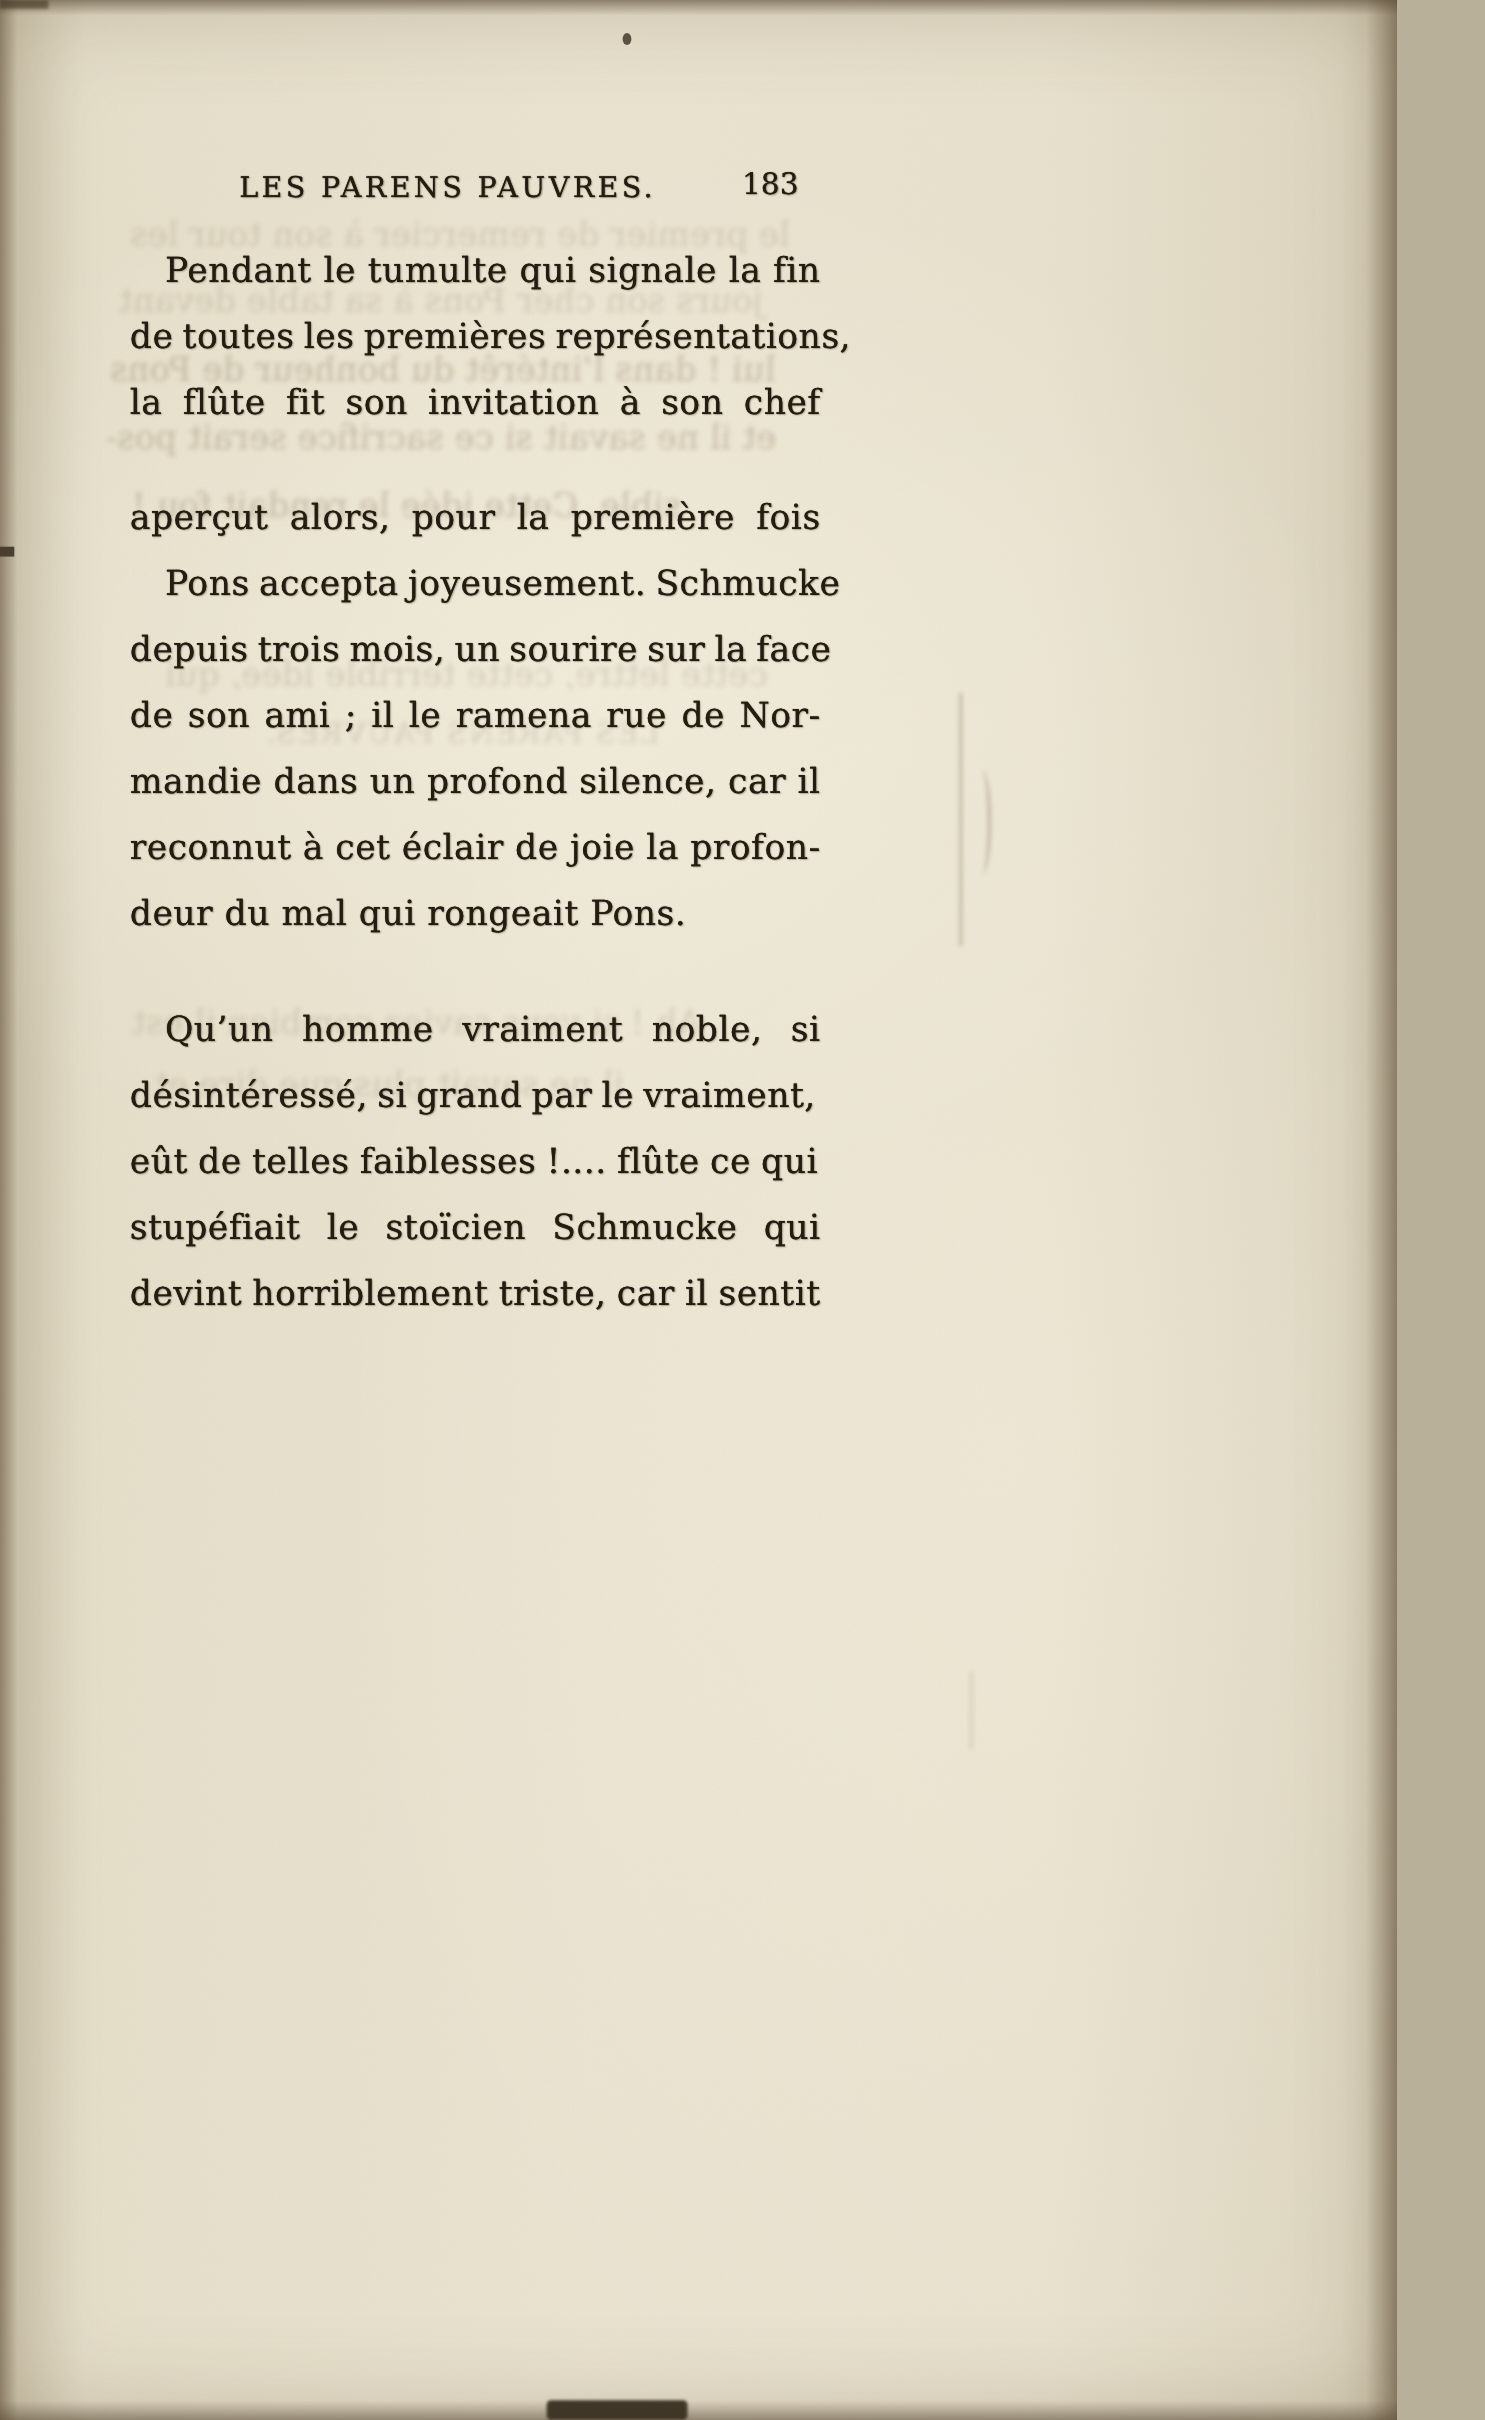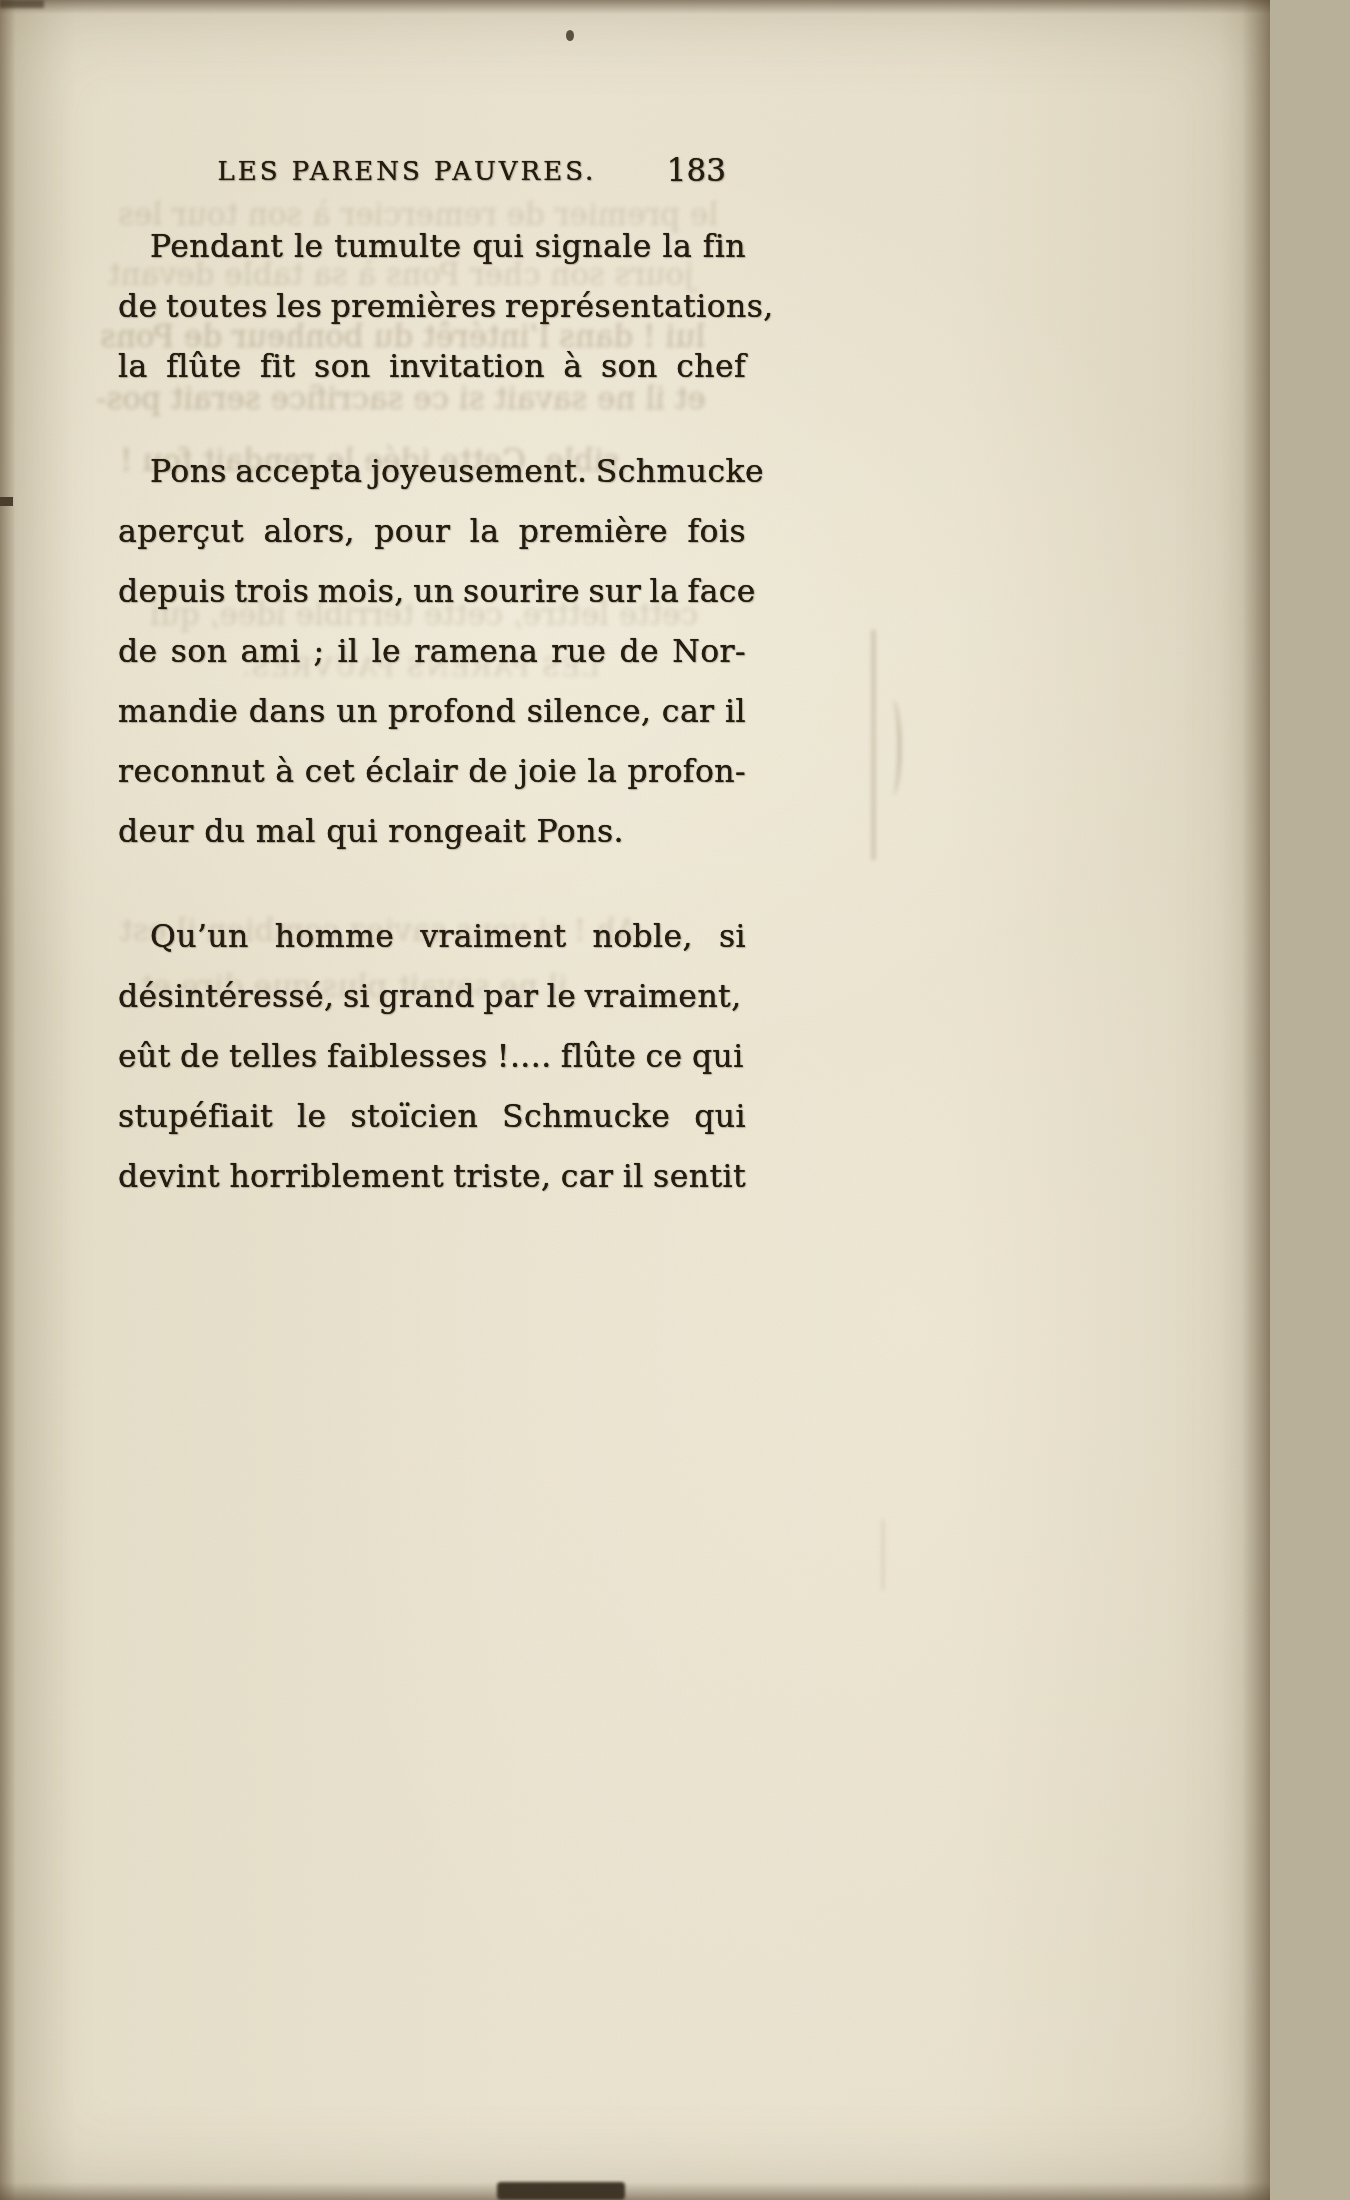--- a/index.html
+++ b/index.html
@@ -27,7 +27,7 @@
     text-shadow:0 0 0.9px currentColor, 1px 1px 1.4px rgba(60,45,25,.35);
   }
   .page-number{
-    position:absolute;right:20px;top:-4px;font-size:31px;
+    position:absolute;right:20px;top:-4px;font-size:27px;
     text-shadow:0 0 0.9px currentColor, 1px 1px 1.4px rgba(60,45,25,.35);
   }
   .textblock{position:absolute;left:118px;top:216px;width:628px;}

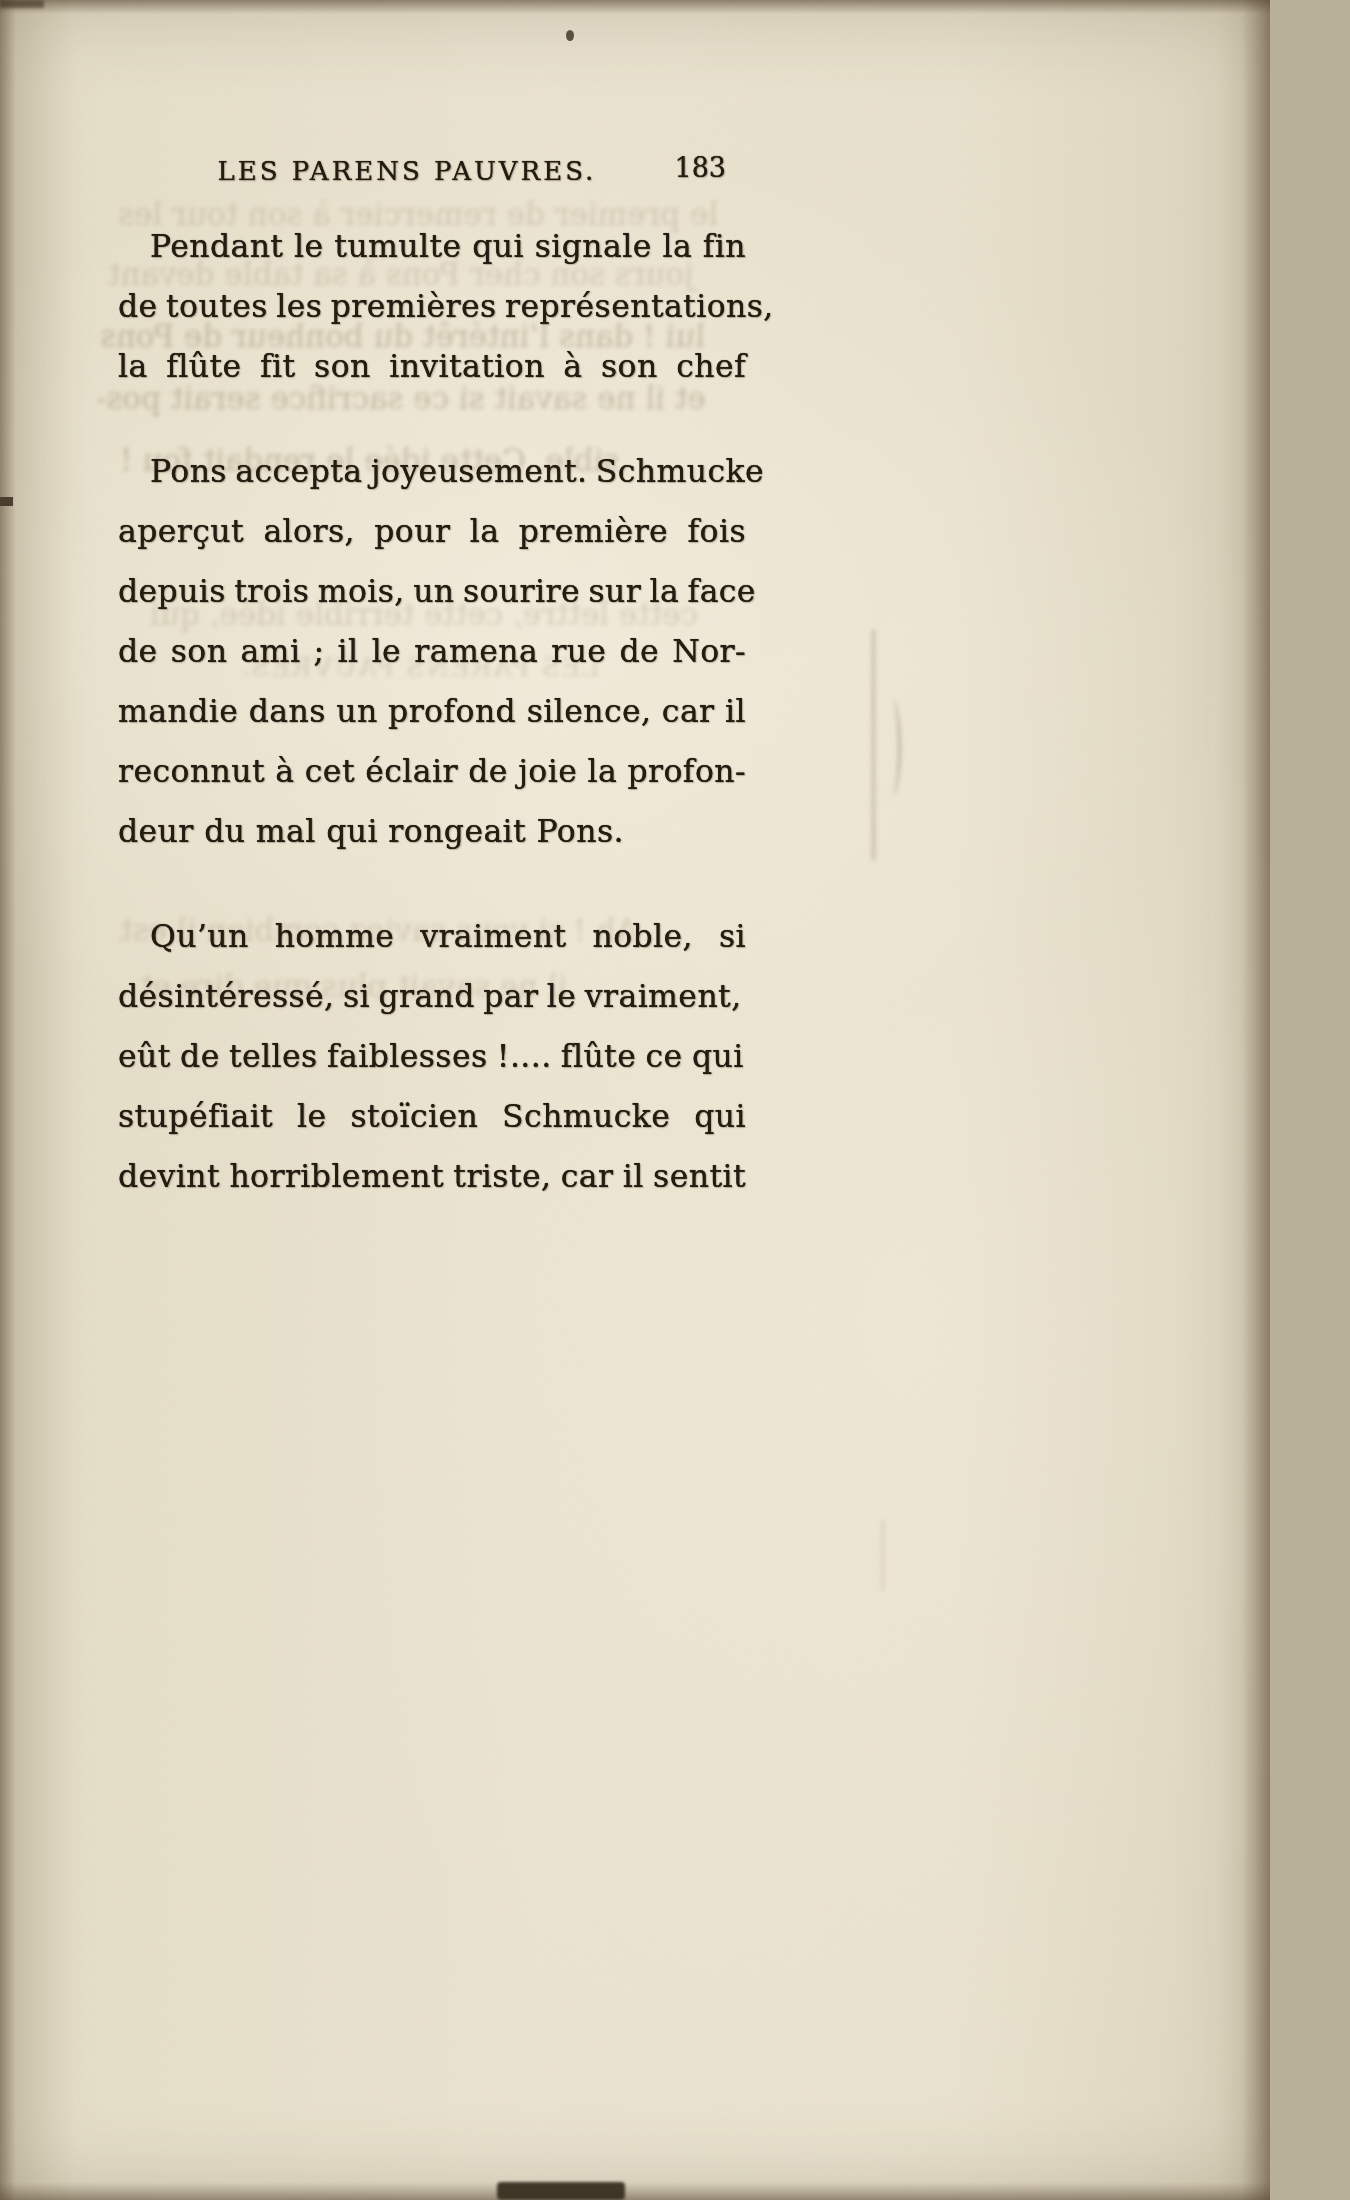--- a/index.html
+++ b/index.html
@@ -107,8 +107,8 @@
       <span class="line just" style="word-spacing: 8.09152px;">la flûte fit son invitation à son chef</span>
     </p>
     <p class="para">
+      <span class="line just" style="word-spacing: 8.98125px;">aperçut alors, pour la première fois</span>
       <span class="line indent just" style="word-spacing: -2px;">Pons accepta joyeusement. Schmucke</span>
-      <span class="line just" style="word-spacing: 8.98125px;">aperçut alors, pour la première fois</span>
       <span class="line just" style="word-spacing: -2px;">depuis trois mois, un sourire sur la face</span>
       <span class="line just" style="word-spacing: 2.69097px;">de son ami ; il le ramena rue de Nor-</span>
       <span class="line just" style="word-spacing: 0.0833333px;">mandie dans un profond silence, car il</span>

